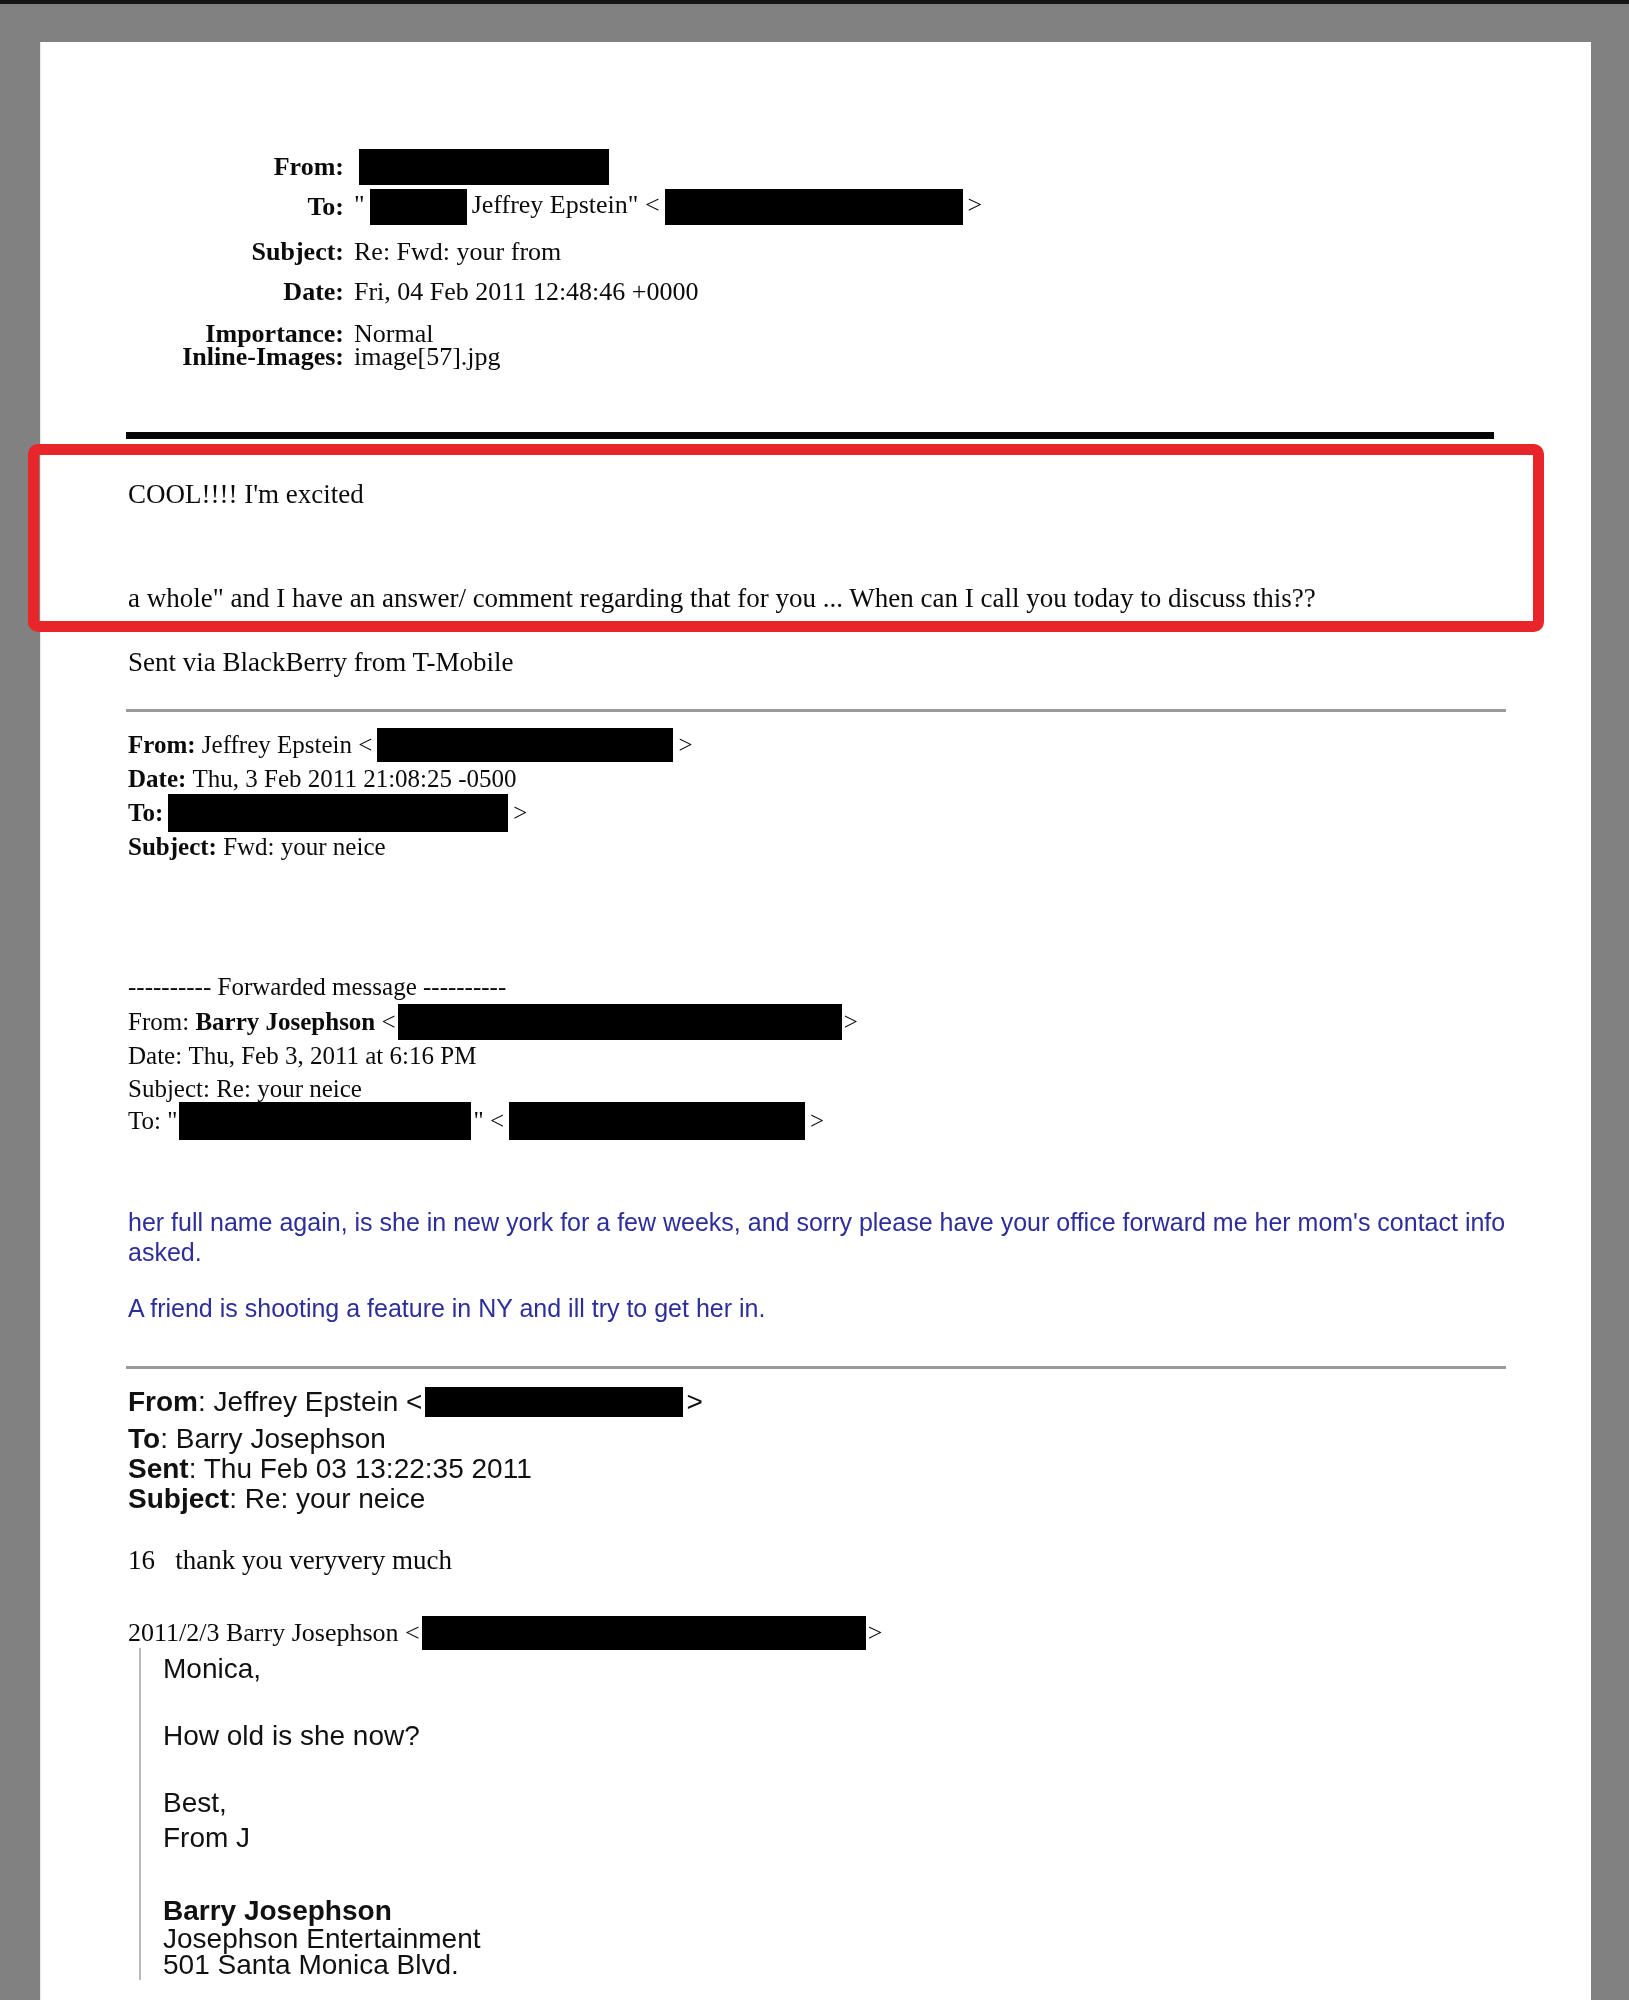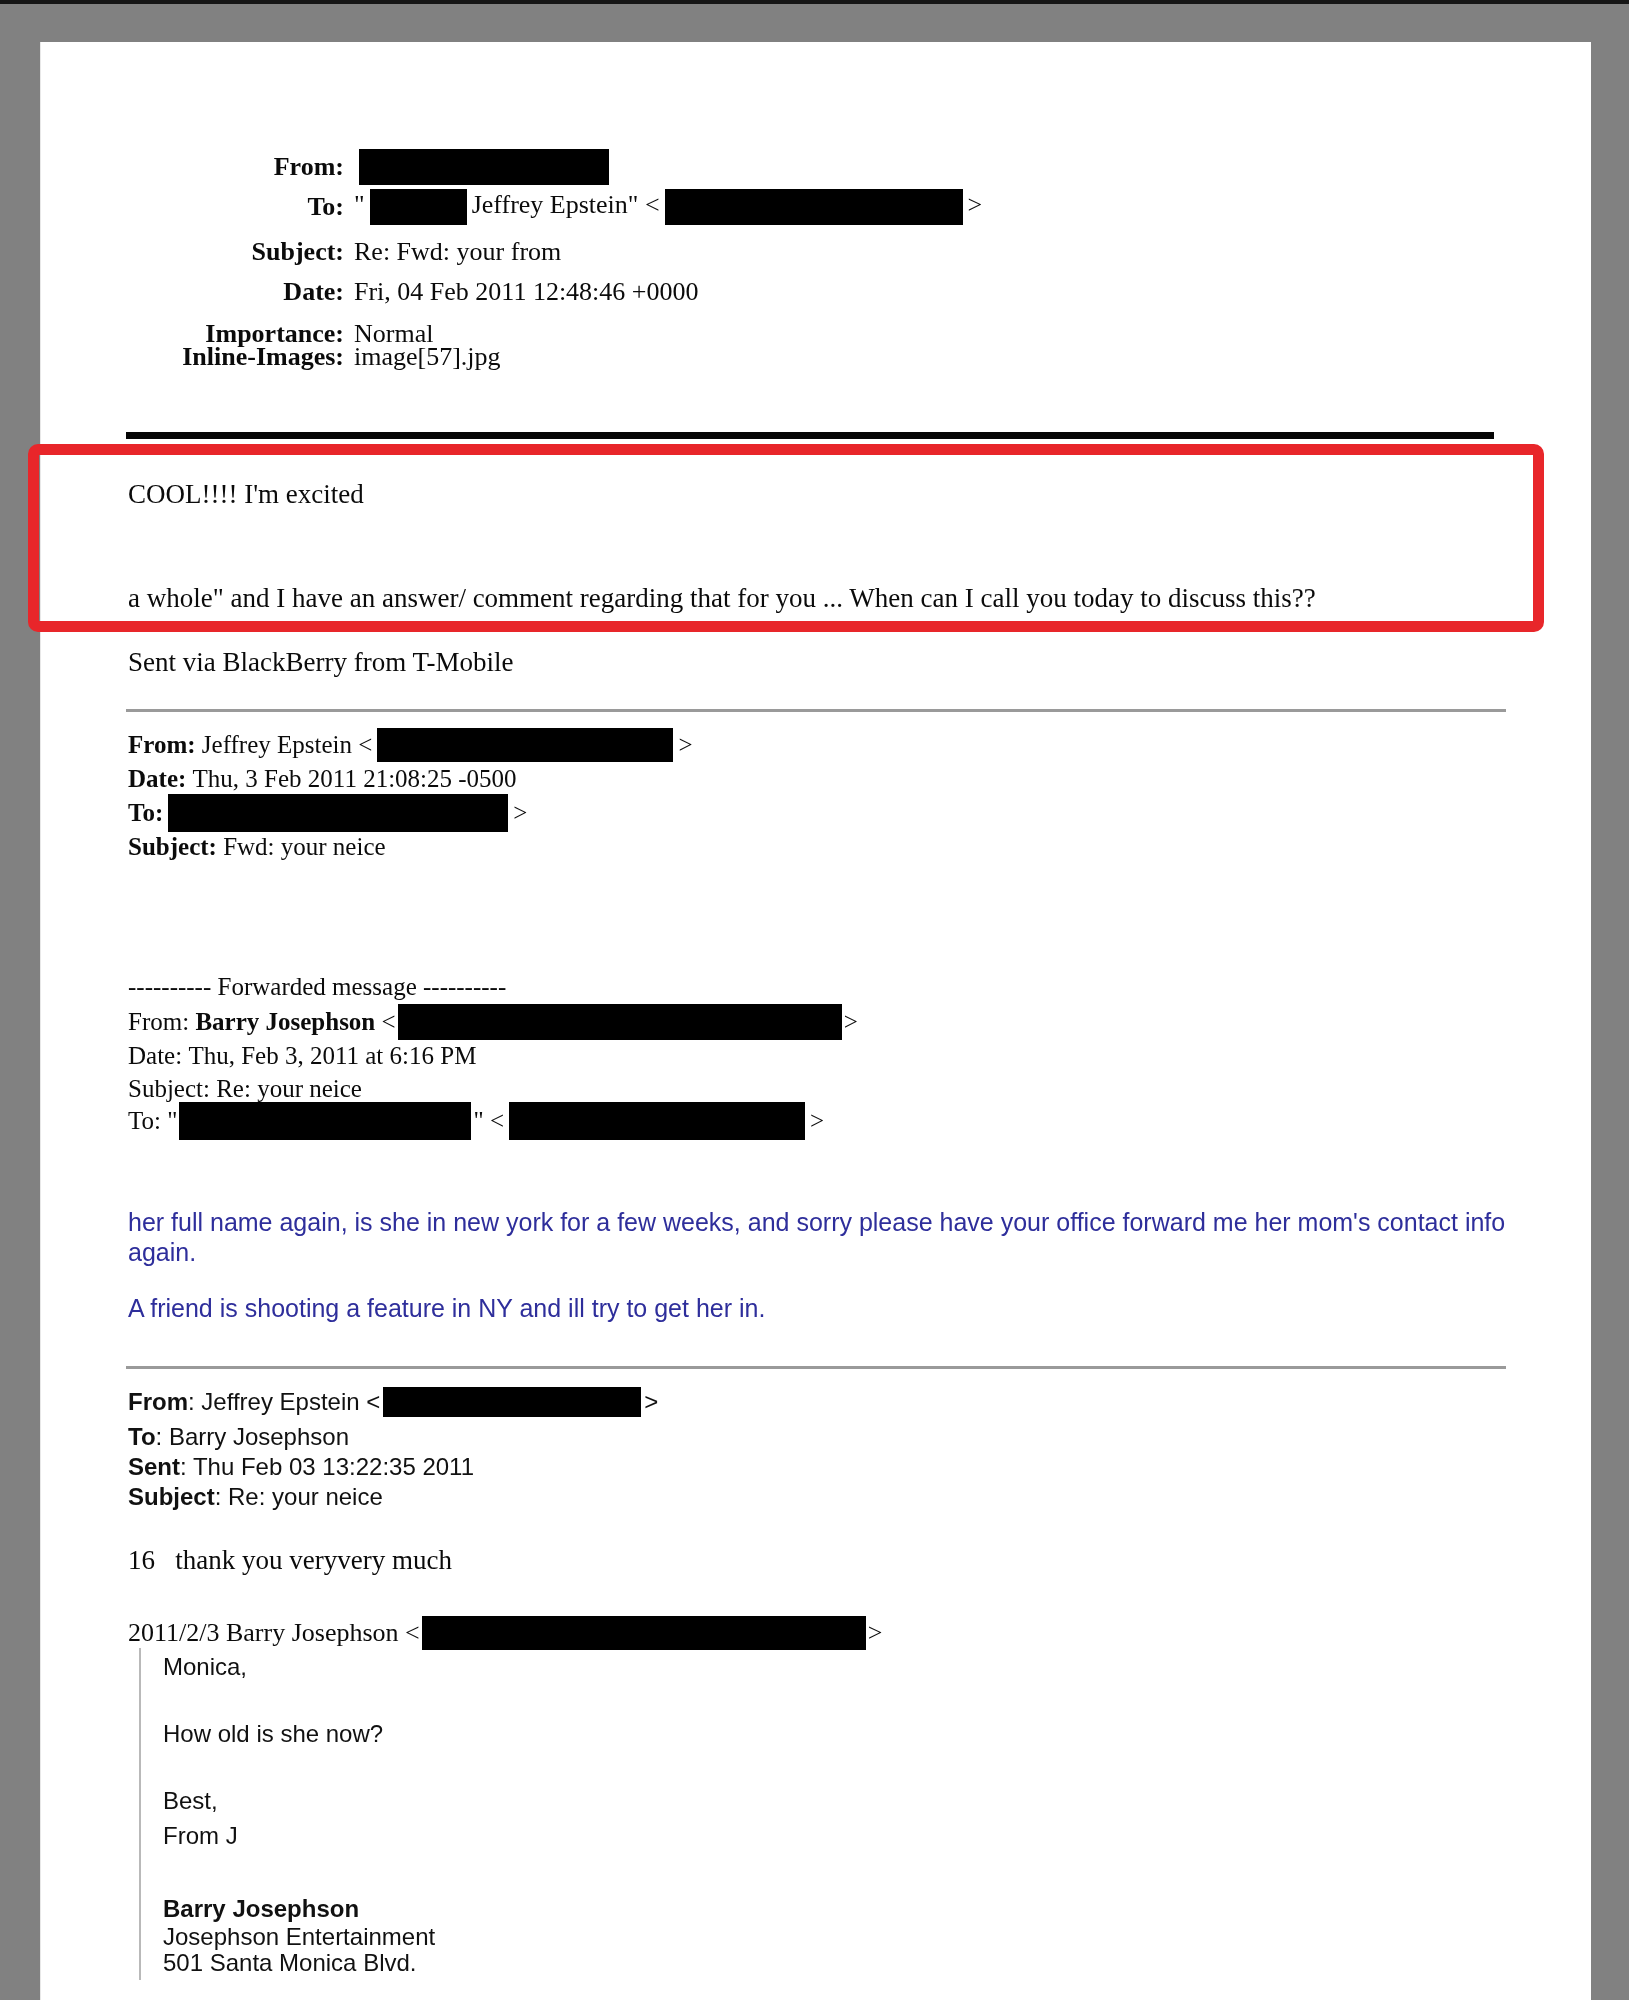--- a/index.html
+++ b/index.html
@@ -116,7 +116,7 @@
   </div>
 
   <div class="line sans fs25 blue" style="top:1166px">her full name again, is she in new york for a few weeks, and sorry please have your office forward me her mom's contact info</div>
-  <div class="line sans fs25 blue" style="top:1196px">again.</div>
+  <div class="line sans fs25 blue" style="top:1196px">asked.</div>
   <div class="line sans fs25 blue" style="top:1252px">A friend is shooting a feature in NY and ill try to get her in.</div>
 
   <div class="rule-gray abs" style="top:1324px"></div>

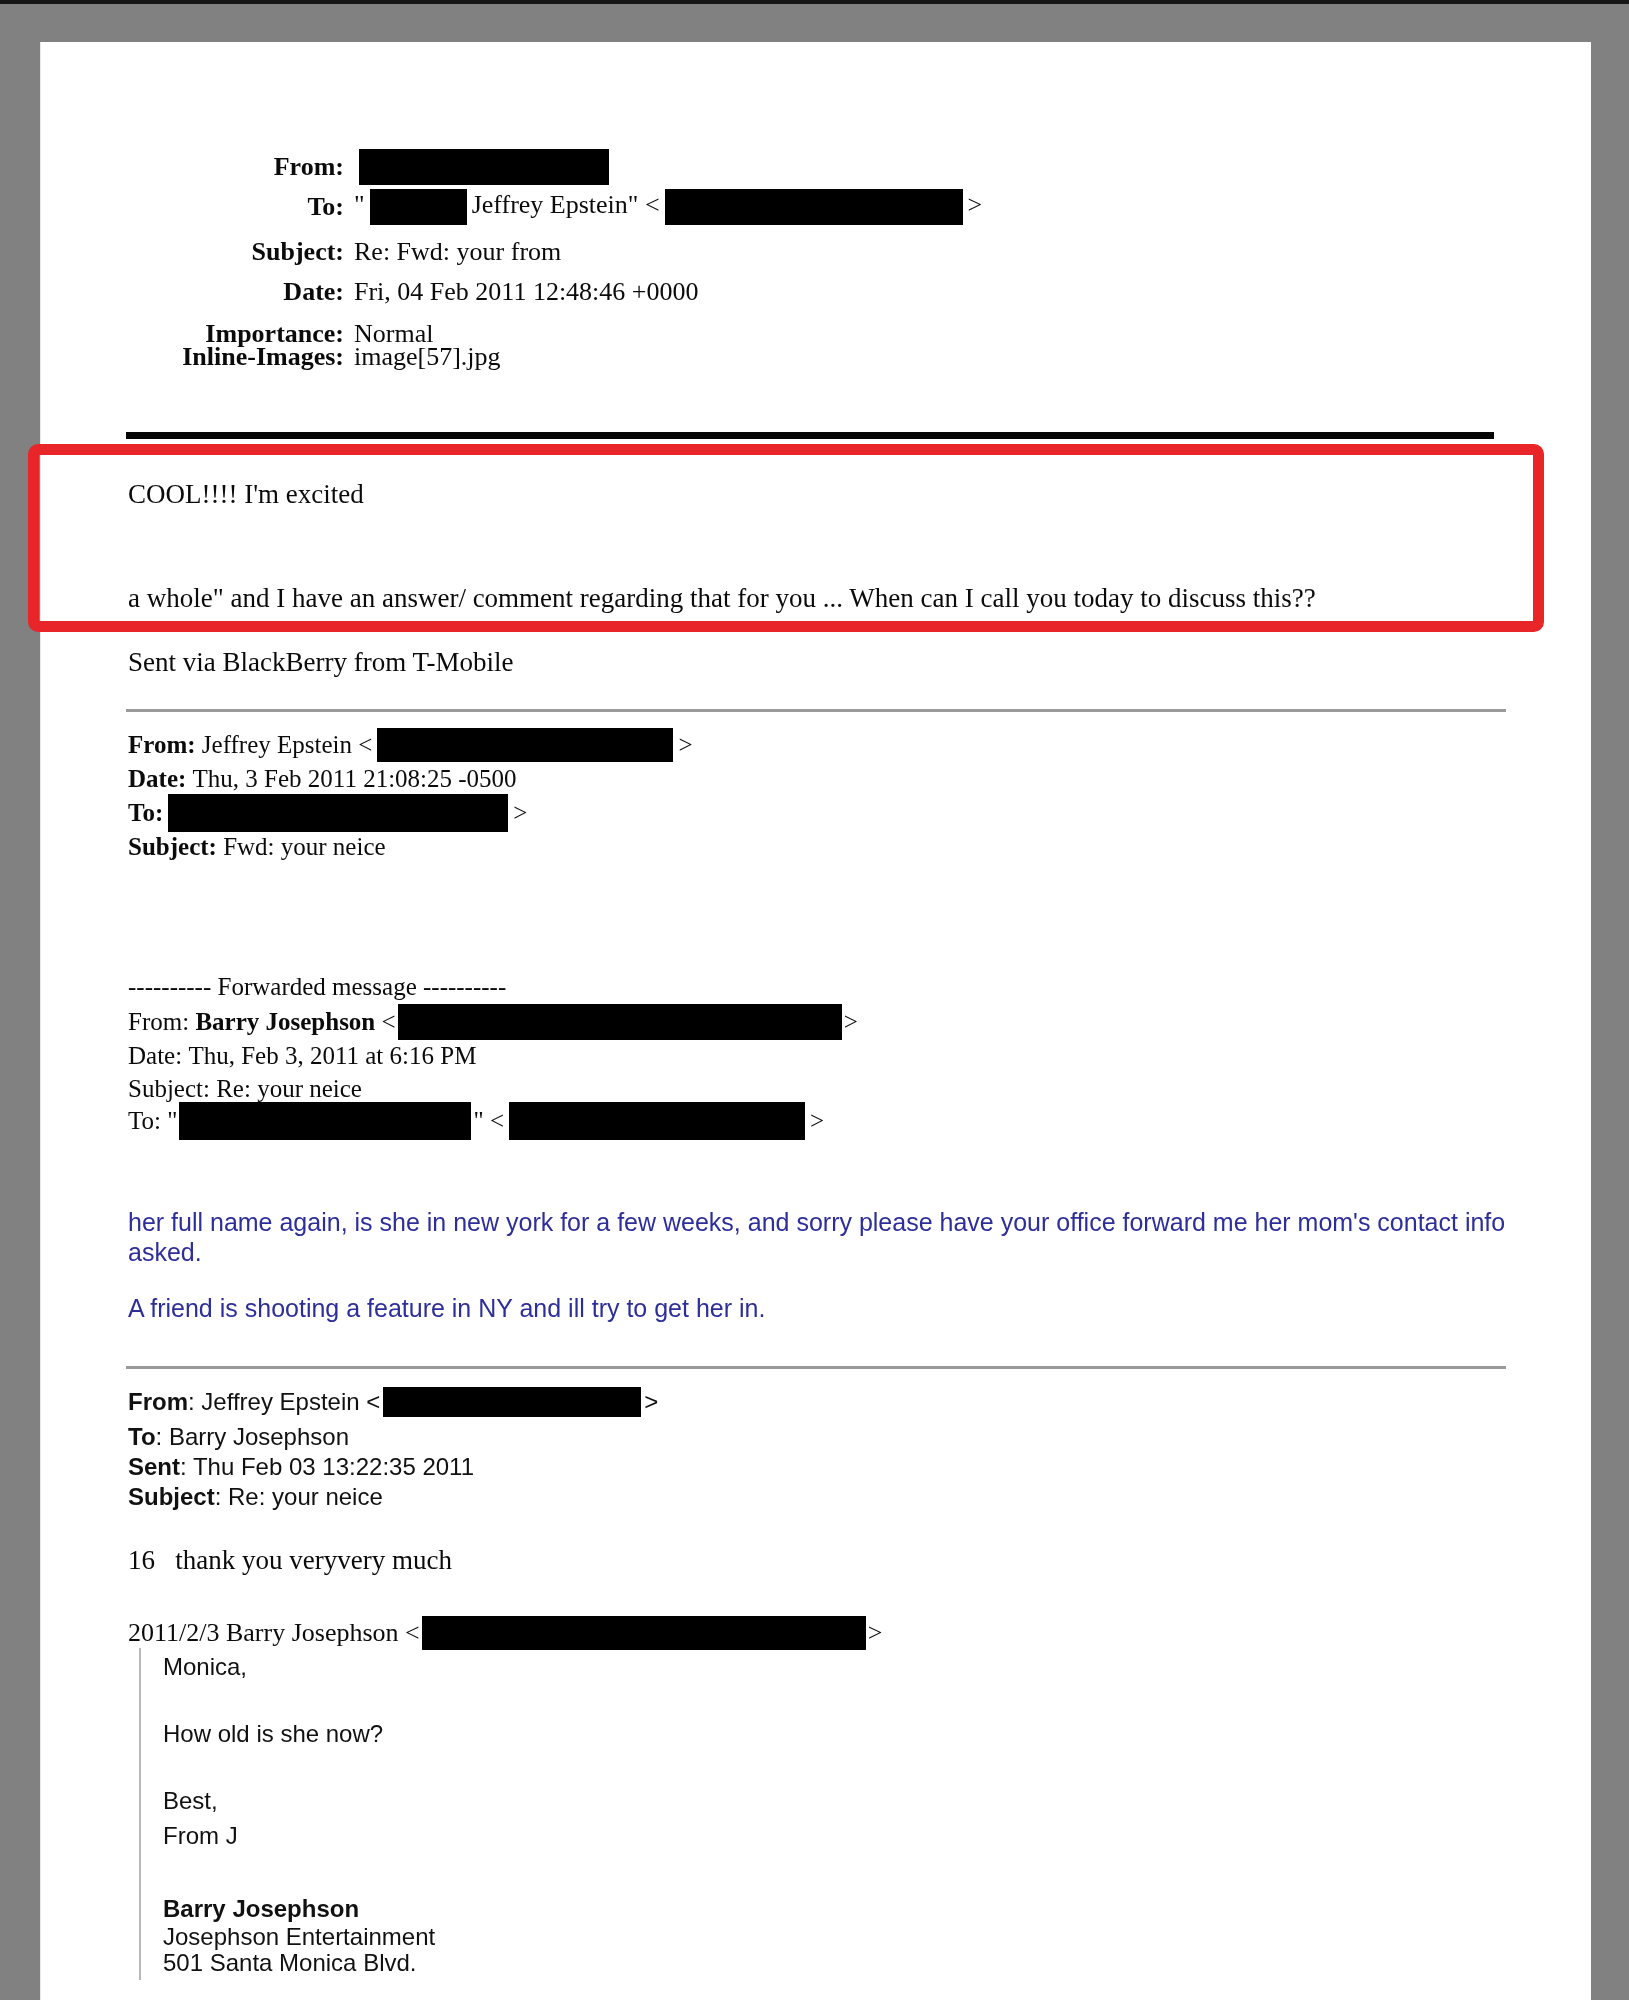--- a/index.html
+++ b/index.html
@@ -34,7 +34,7 @@
   .fs27{font-size:27px;text-align:center;}
   .fs26{font-size:26px;}
   .fs25{font-size:25px;}
-  .fs24{font-size:24px;}
+  .fs24{font-size:28px;}
   .blue{color:#2e2e9b;}
   .pre{white-space:pre;}
   .rowline{position:absolute;left:87px;display:flex;align-items:center;height:42px;white-space:nowrap;}

